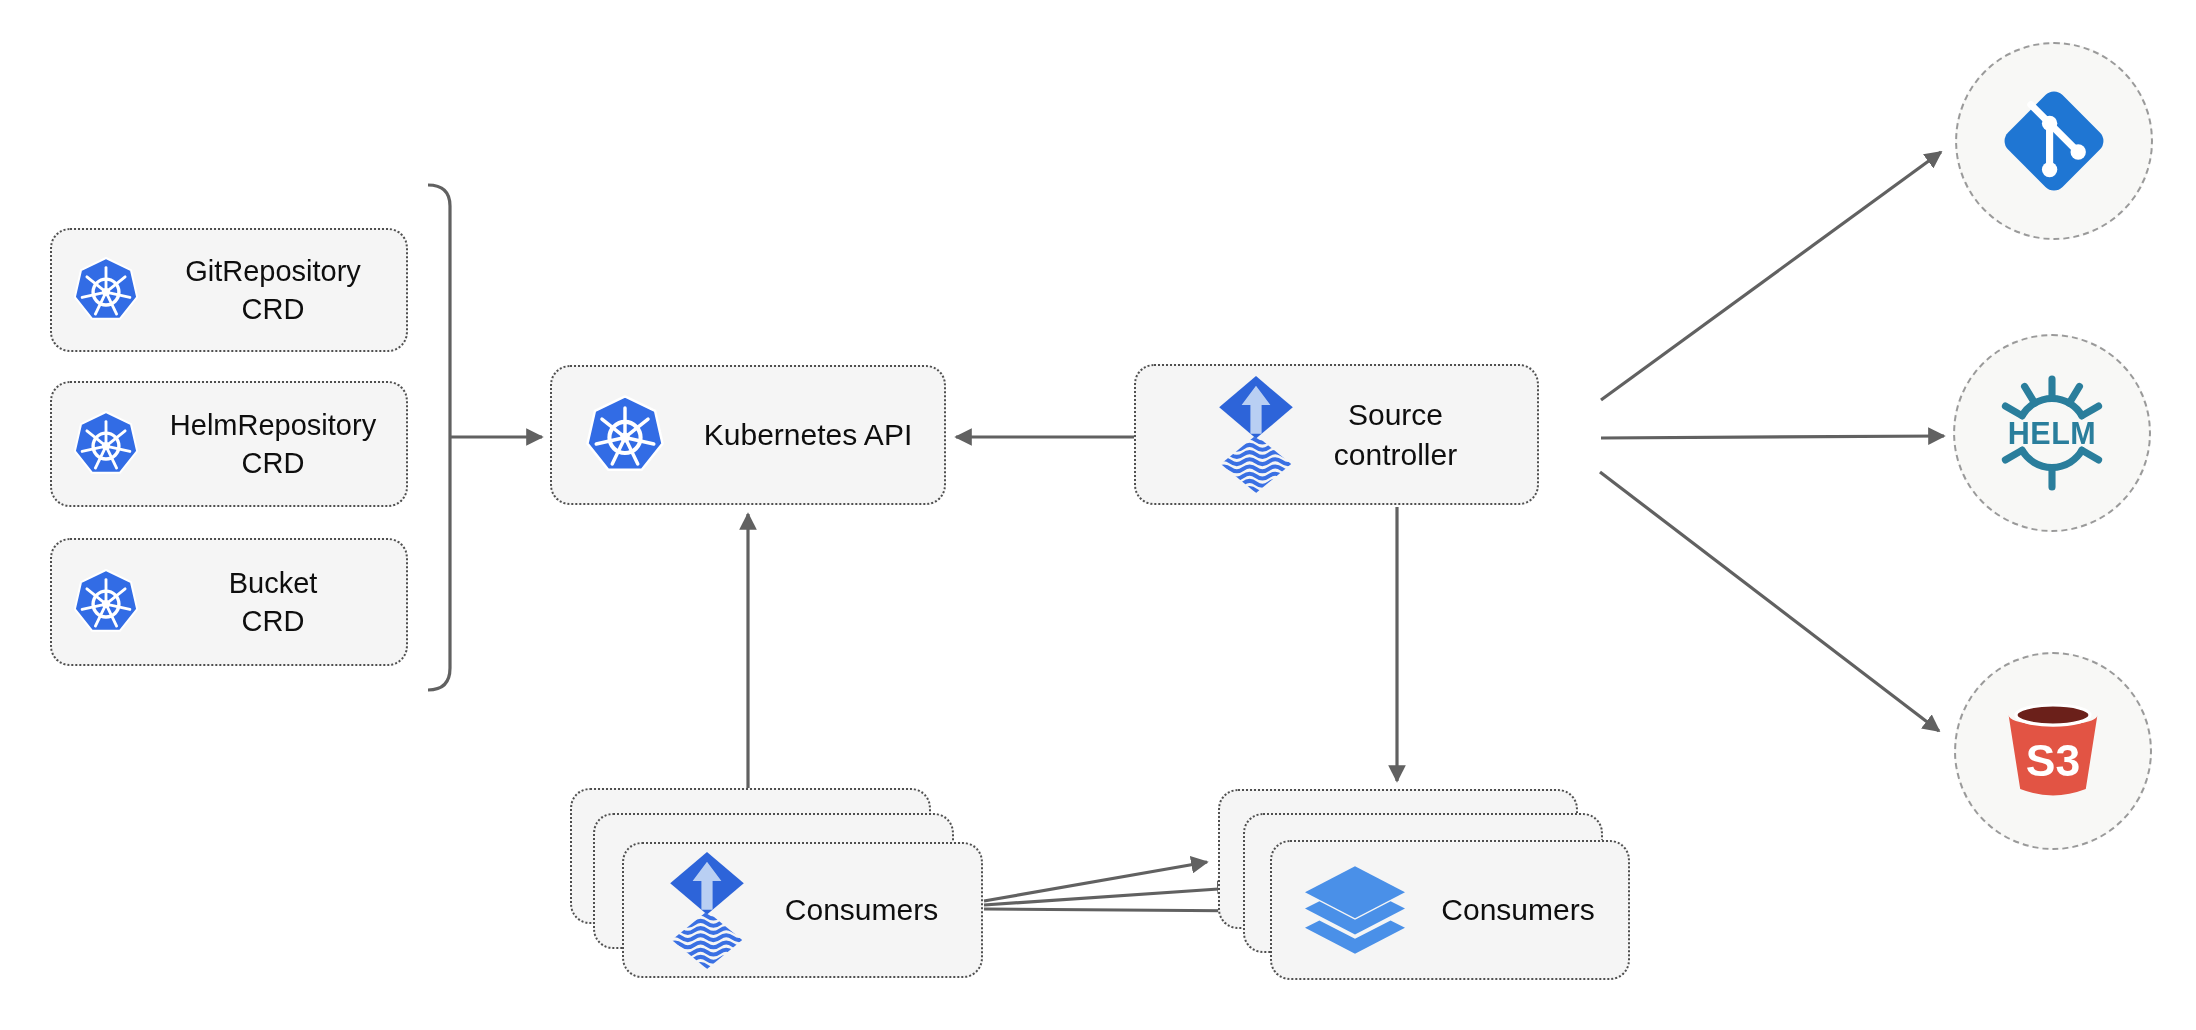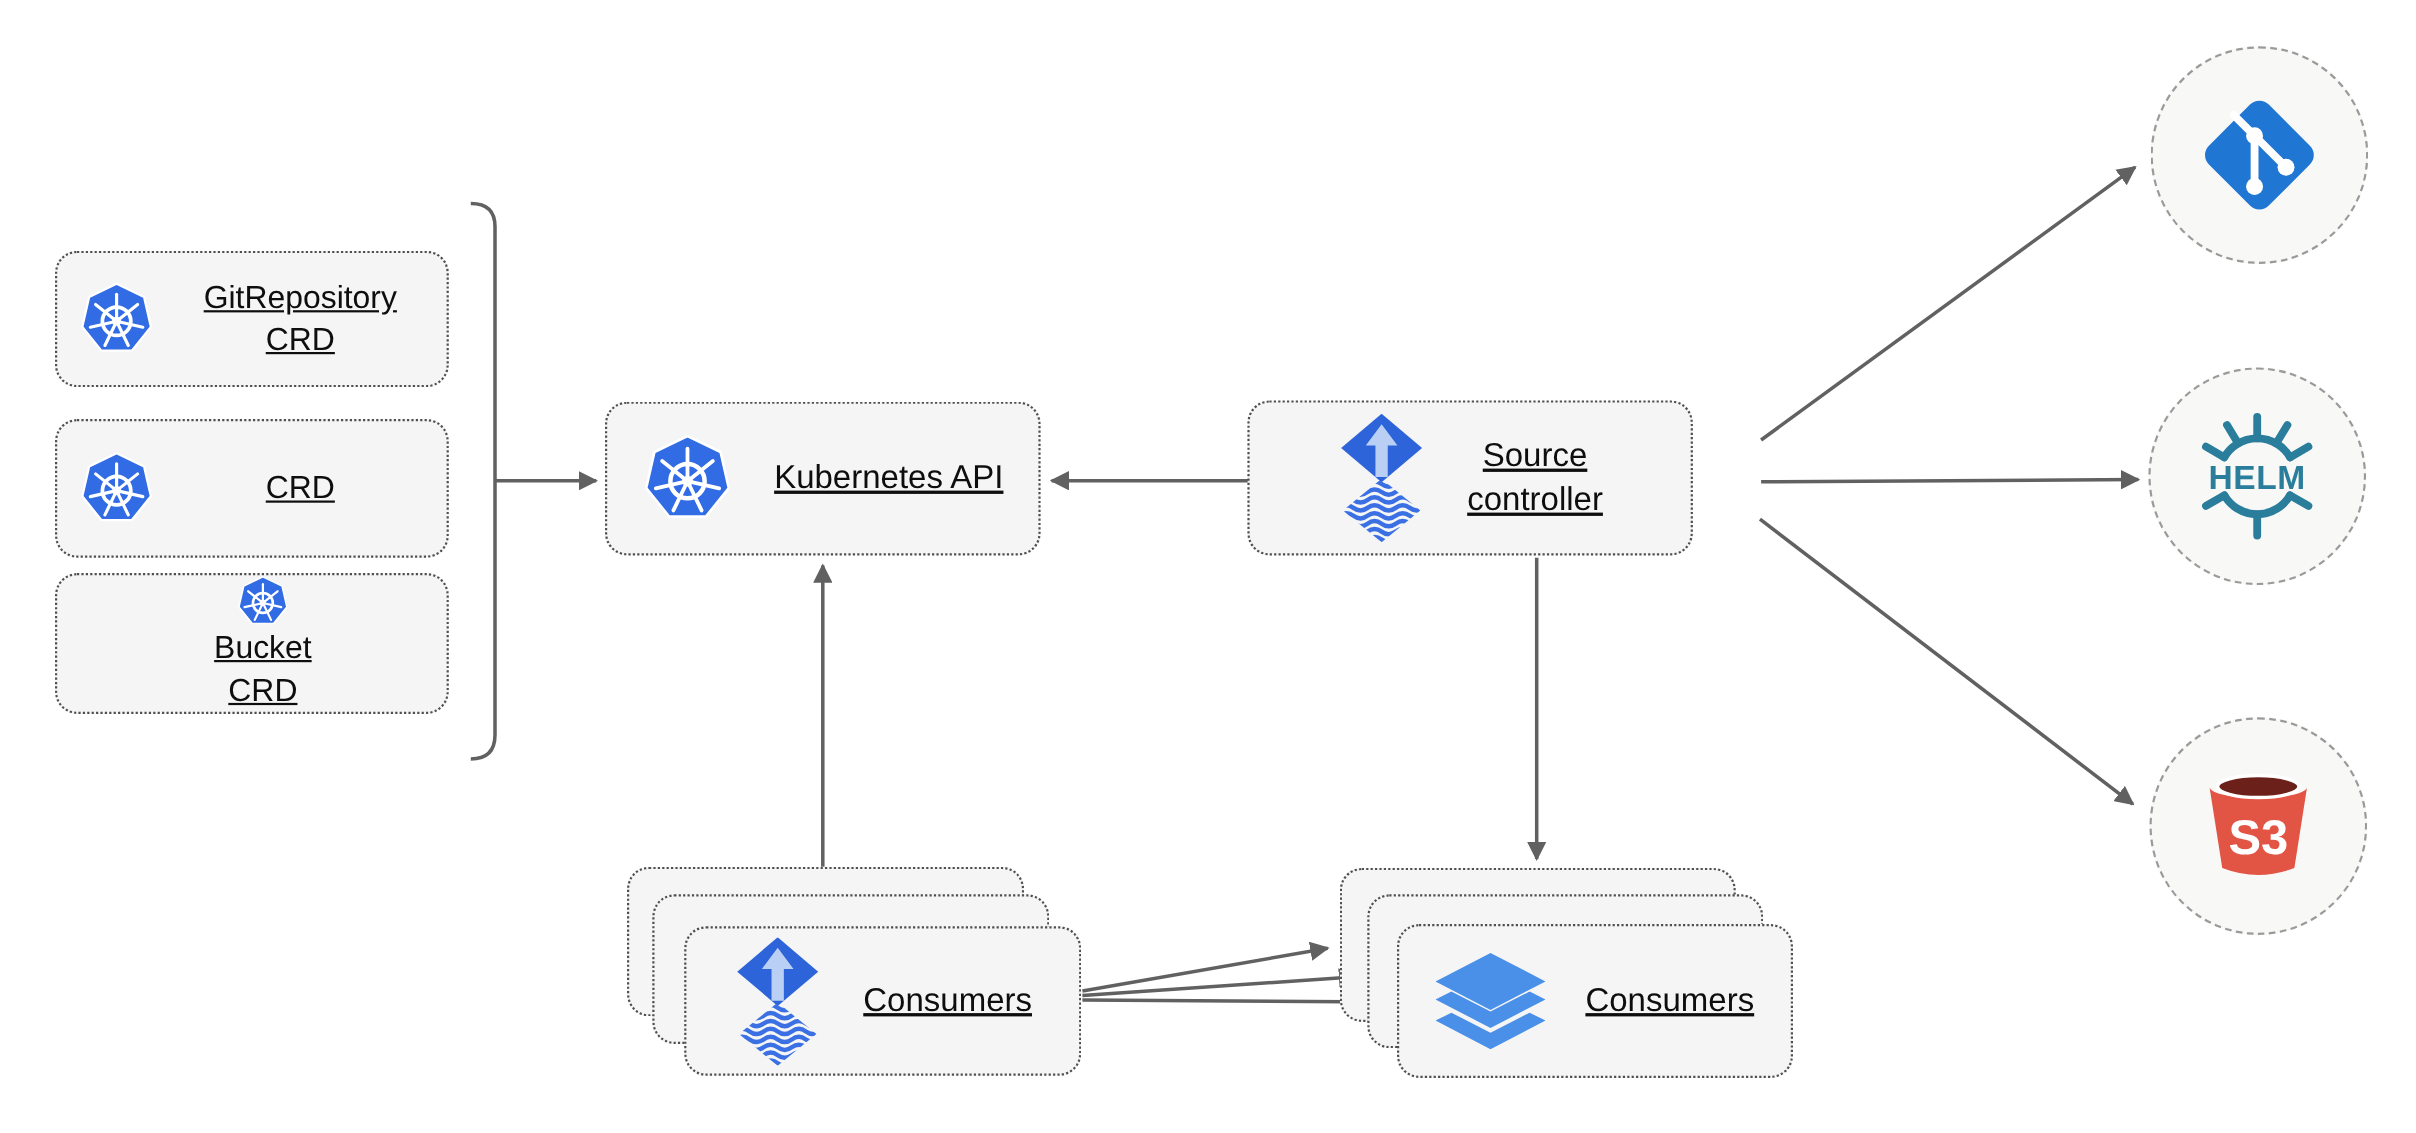--- a/index.html
+++ b/index.html
@@ -10,7 +10,7 @@
         border-radius:20px;box-sizing:border-box;display:flex;align-items:center;}
   .ghost{position:absolute;z-index:2;background:#F5F5F5;border:2.5px dotted #4F4F4F;
          border-radius:20px;box-sizing:border-box;}
-  .label{text-align:center;line-height:1.32;font-size:30px;color:#0e0e0e;text-decoration:underline;}
+  .label{text-align:center;line-height:1.32;font-size:30px;color:#0e0e0e;}
   .crd{font-size:29px;}
   .crd-box{left:50px;width:358px;padding-left:20px;}
   .crd-box .label{flex:1;}

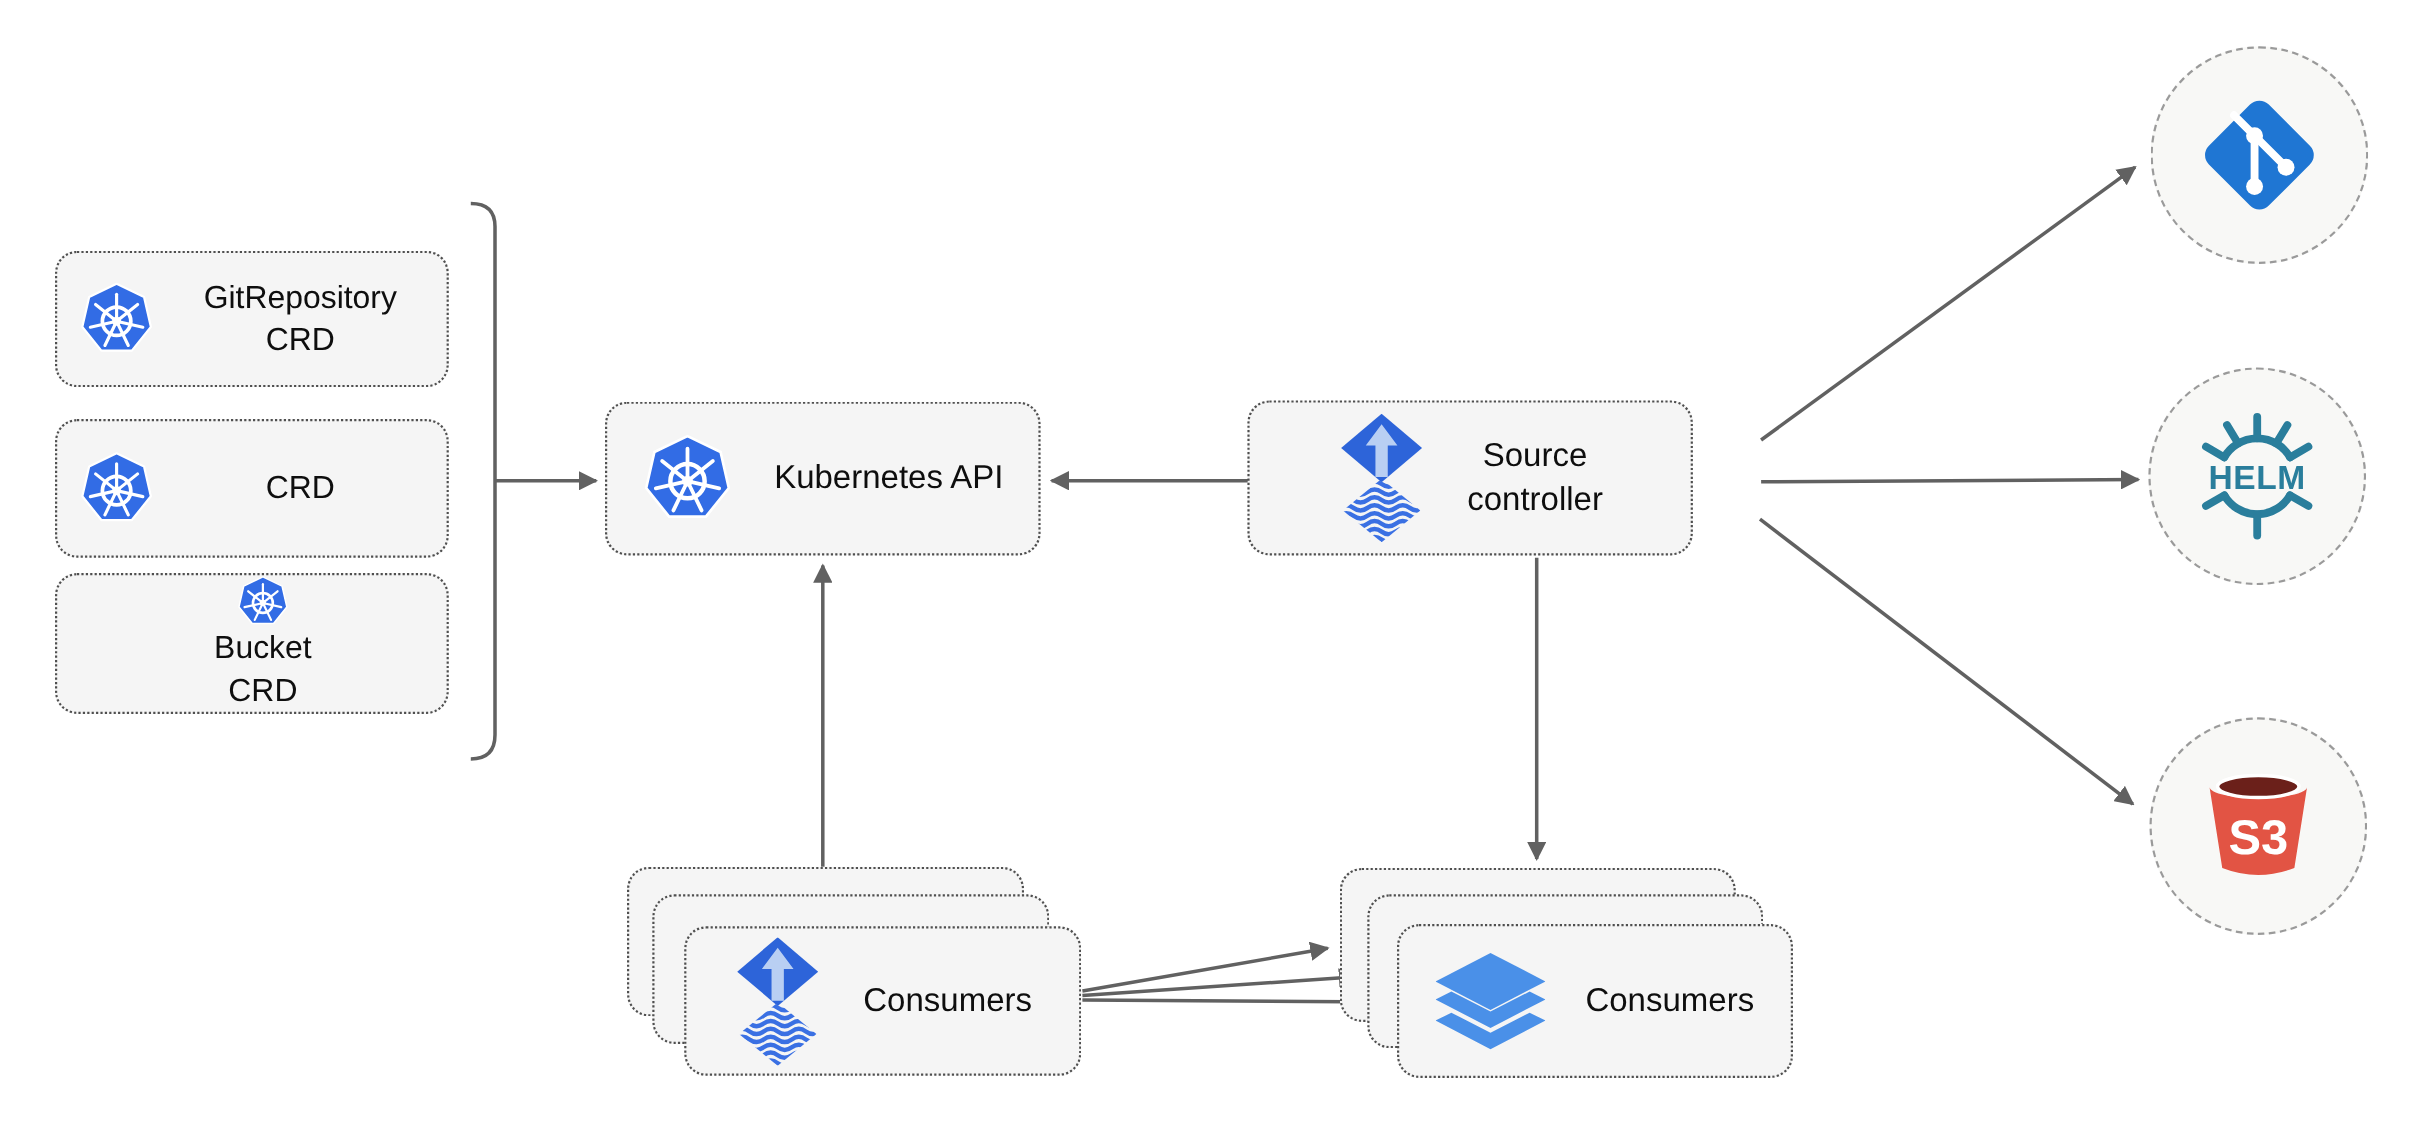--- a/index.html
+++ b/index.html
@@ -162,6 +162,7 @@
         <use href="#sym-k8s"></use>
       </svg>
     <div class="label crd">
+      <div>HelmRepository</div>
       <div>CRD</div>
     </div>
   </div>

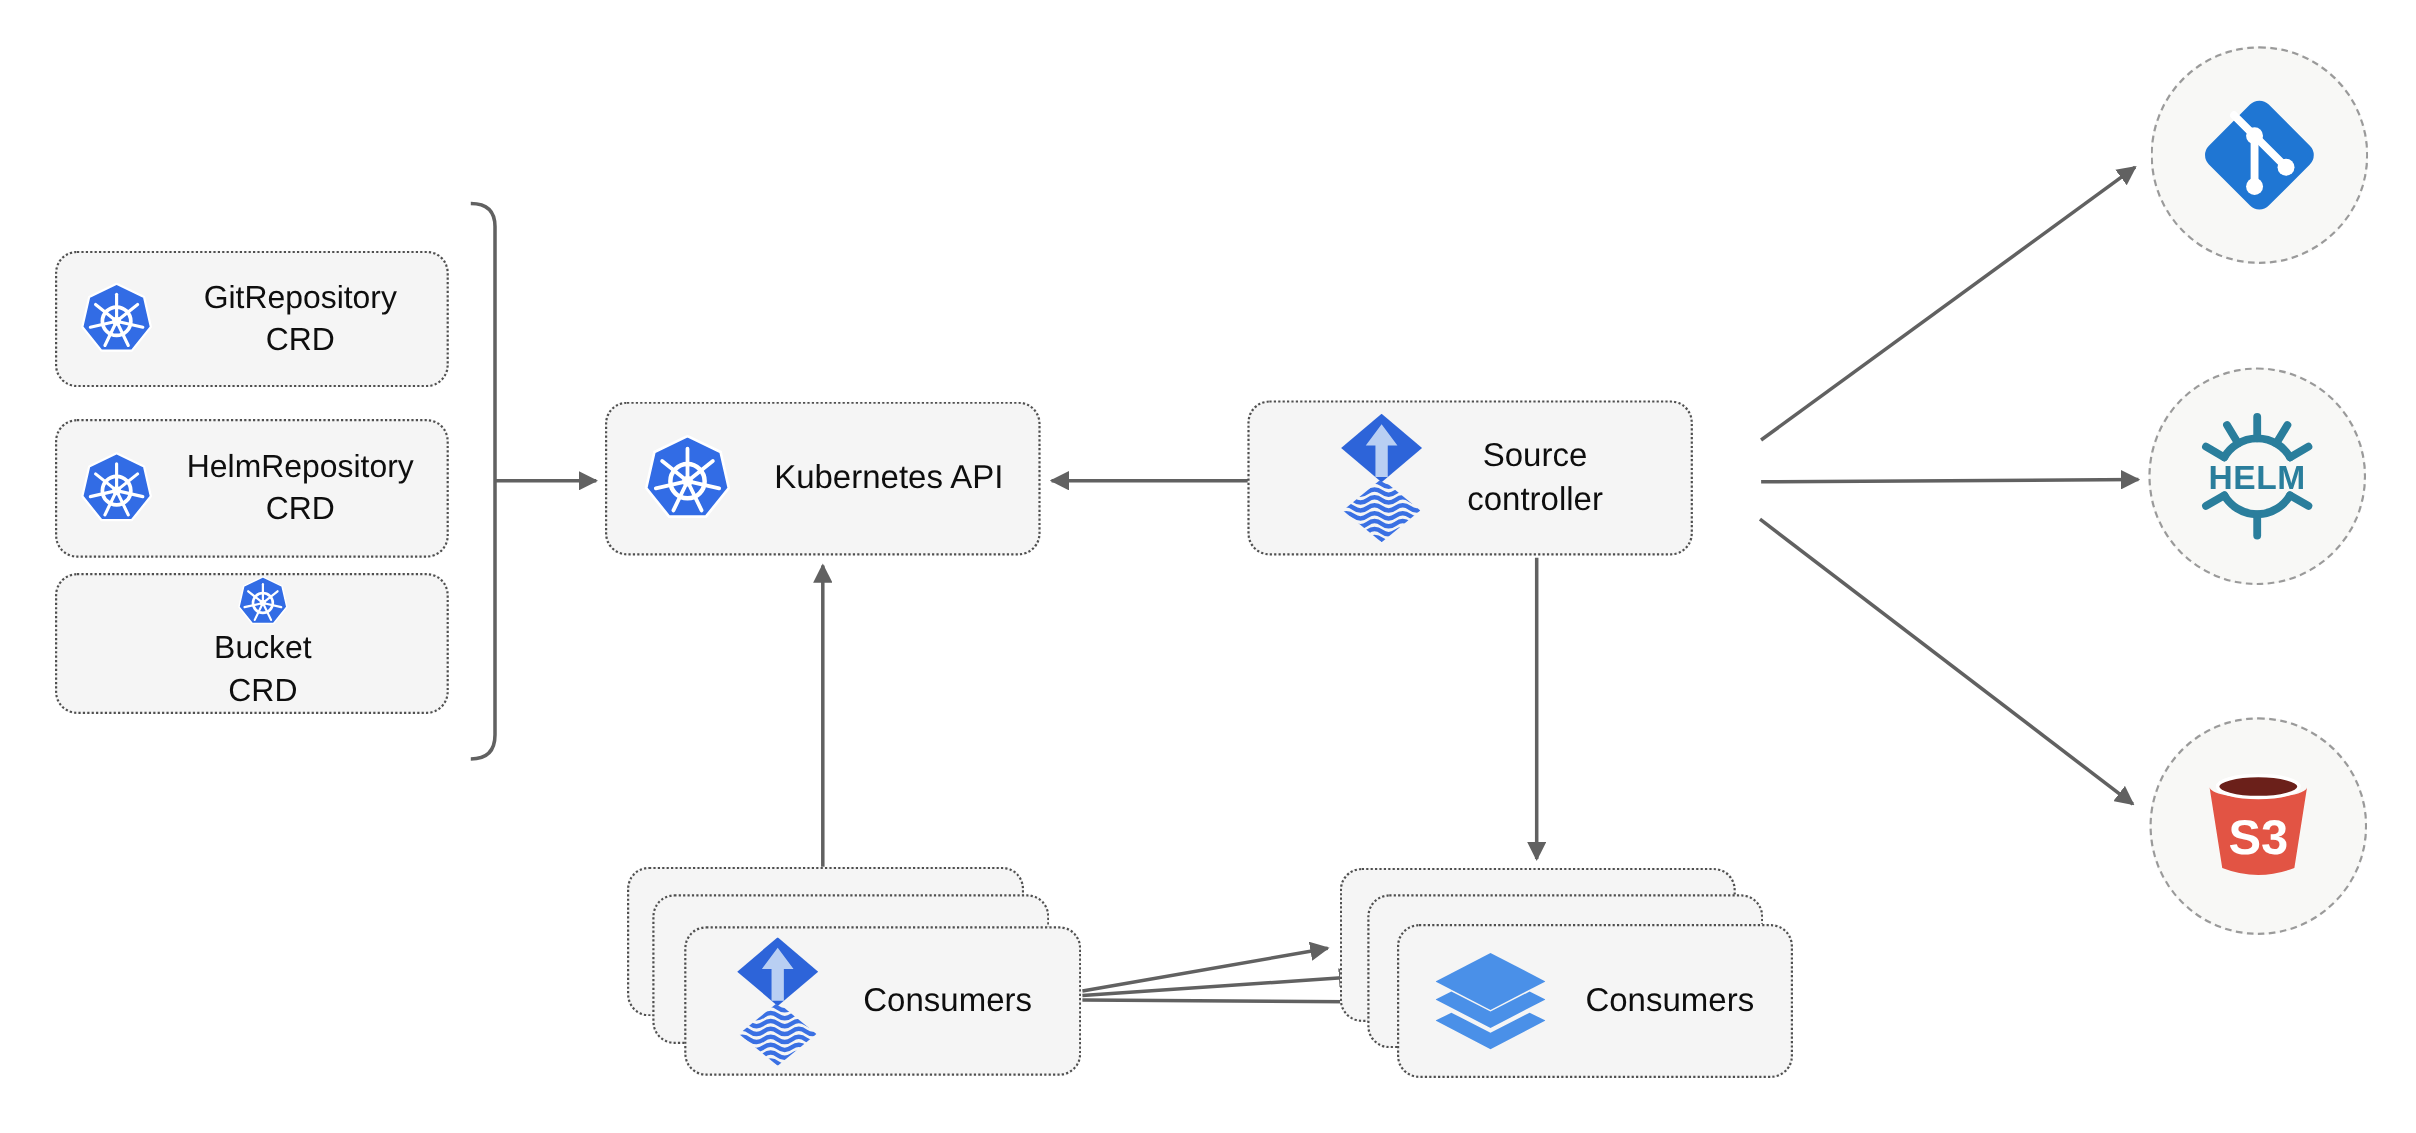--- a/index.html
+++ b/index.html
@@ -16,7 +16,7 @@
   .crd-box .label{flex:1;}
   #crd-git{top:228px;height:124px;}
   #crd-helm{top:381px;height:126px;}
-  #crd-bucket{top:521px;height:128px;flex-direction:column;}
+  #crd-bucket{top:538px;height:128px;}
   #k8s-api{left:550px;top:365px;width:396px;height:140px;justify-content:center;gap:38px;}
   #source-controller{left:1134px;top:364px;width:405px;height:141px;justify-content:center;gap:38px;}
   #consumers-front{left:622px;top:842px;width:361px;height:136px;justify-content:center;gap:38px;z-index:4;}

